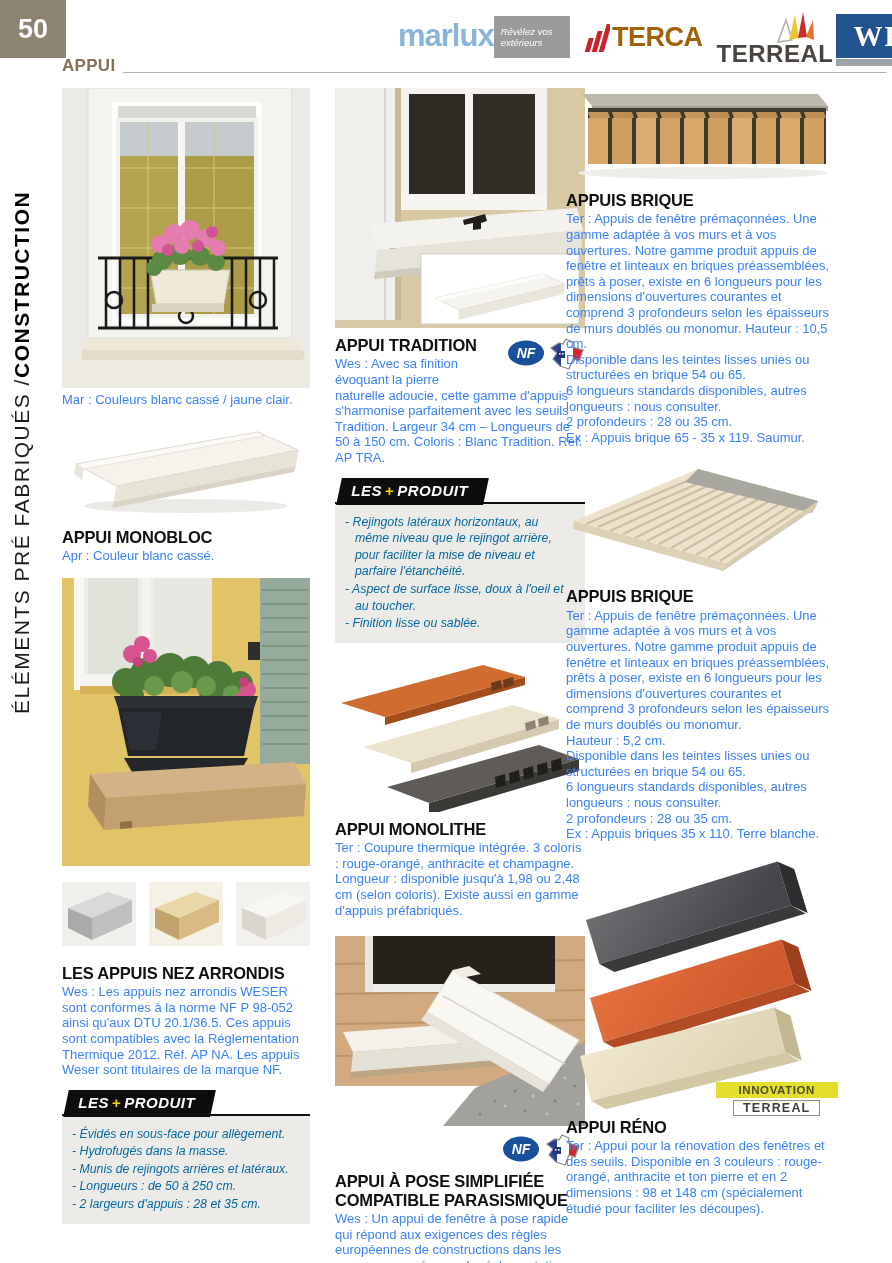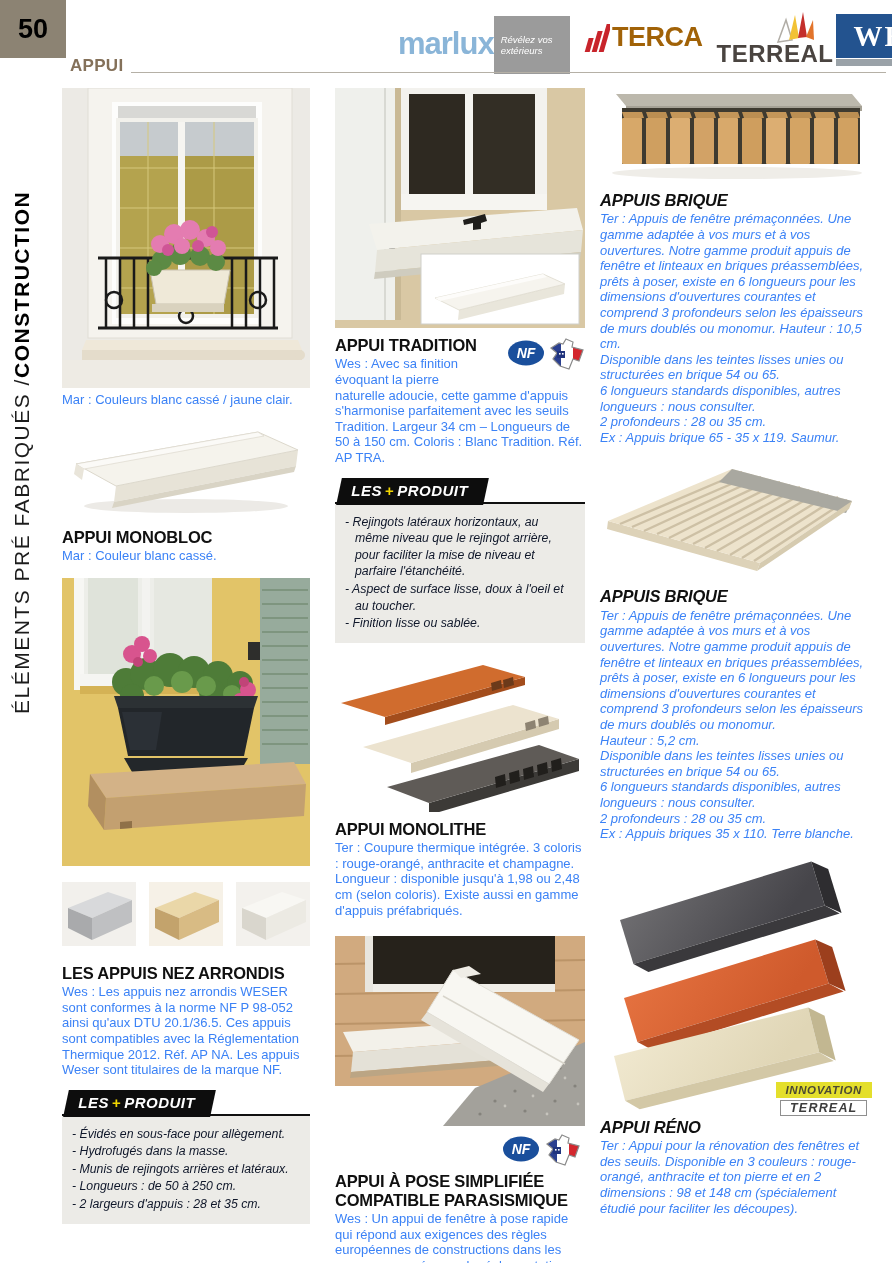--- a/index.html
+++ b/index.html
@@ -7,7 +7,7 @@
         font-family:"Liberation Sans",sans-serif;color:#222;}
   
   .pageno{position:absolute;left:0;top:0;width:66px;height:58px;background:#8c8373;
-          color:#000000;font-size:27px;font-weight:700;display:flex;align-items:center;justify-content:center;}
+          color:#ffffff;font-size:27px;font-weight:700;display:flex;align-items:center;justify-content:center;}
   
   .sidebar{position:absolute;left:10px;top:84px;height:630px;writing-mode:vertical-rl;
            transform:rotate(180deg);display:flex;align-items:center;white-space:nowrap;}

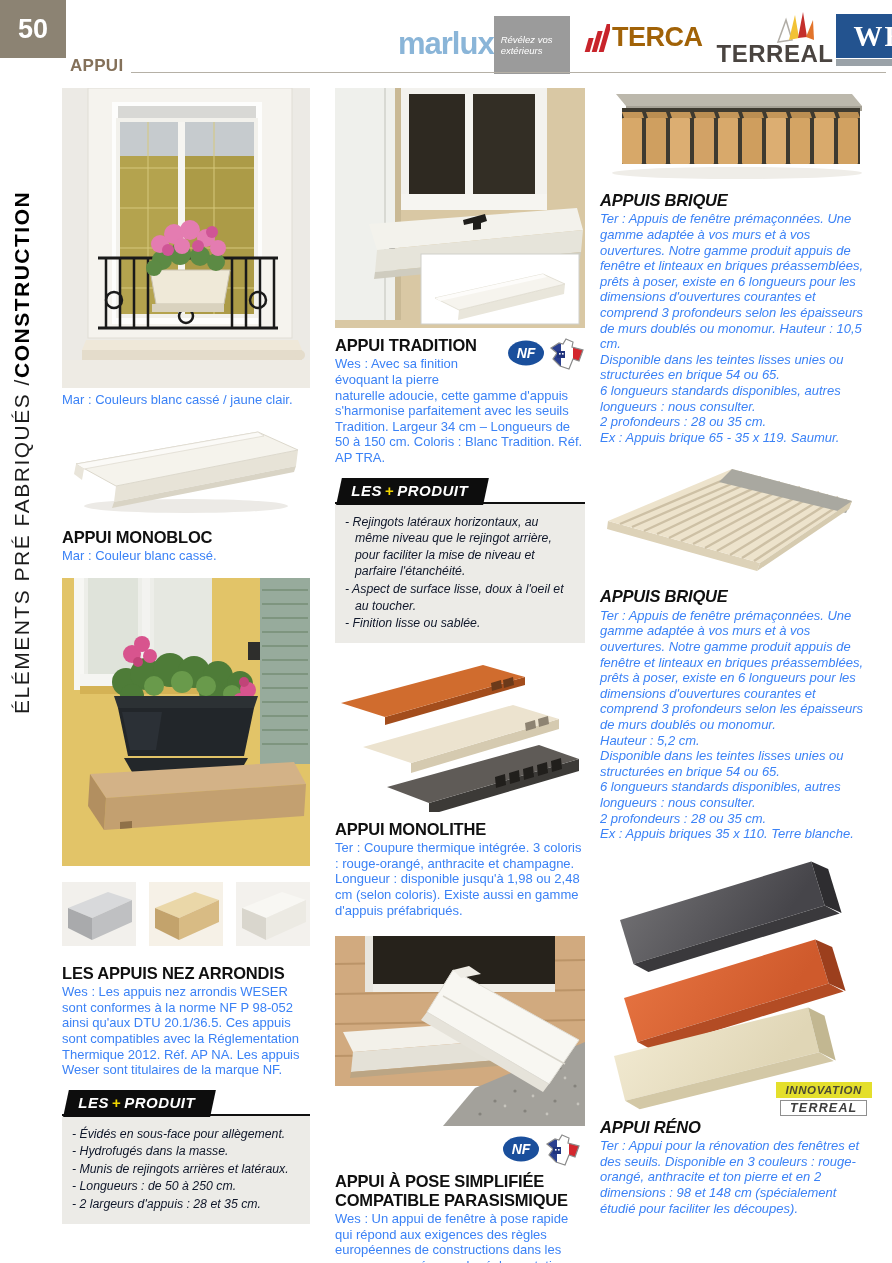--- a/index.html
+++ b/index.html
@@ -17,7 +17,7 @@
   .logos{position:absolute;top:10px;left:398px;display:flex;align-items:flex-start;gap:14px;}
   .logo-marlux{display:flex;flex-direction:row;align-items:center;margin-top:4px;}
   .marlux-word{font-size:31px;font-weight:700;letter-spacing:-1px;color:#8ab5d8;line-height:0.9;}
-  .marlux-tag{background:#9b9b9b;color:#fff;font-style:italic;font-size:9.5px;padding:18px 7px;margin-top:2px;}
+  .marlux-tag{background:#9b9b9b;color:#fff;font-style:italic;font-size:9.5px;padding:10px 7px;margin-top:2px;}
   .logo-terca{display:flex;align-items:center;margin-top:12px;}
   .terca-word{font-size:27px;font-weight:700;letter-spacing:-0.5px;color:#a16207;margin-left:2px;}
   .logo-terreal{position:relative;margin-top:2px;width:126px;height:56px;}

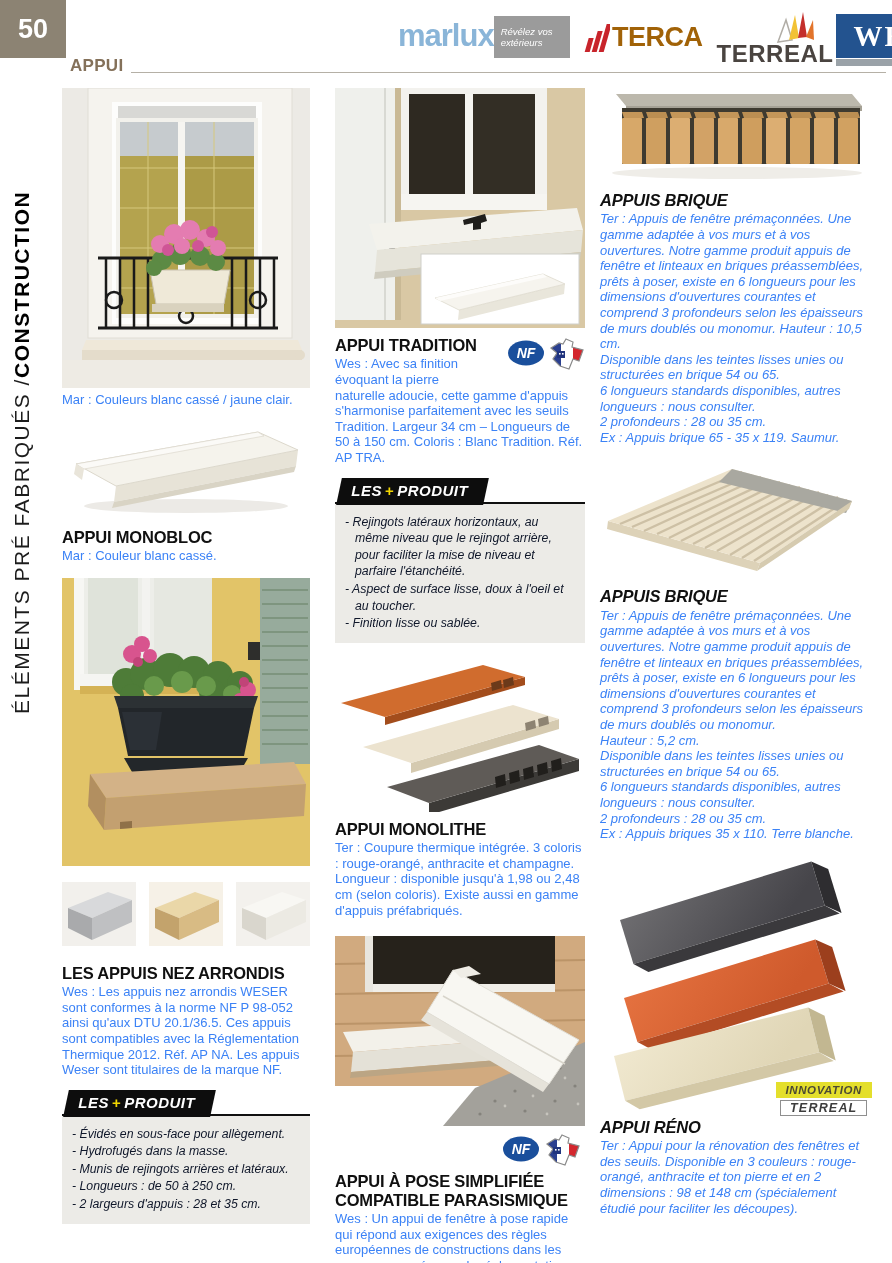--- a/index.html
+++ b/index.html
@@ -29,7 +29,7 @@
   .weser-bar{height:7px;background:#9aa2a8;width:150px;margin-top:1px;}
   
   .section-header{position:absolute;left:62px;right:6px;top:56px;display:flex;align-items:flex-end;gap:8px;}
-  .section-title{font-size:17px;font-weight:700;color:#84715a;letter-spacing:0.3px;margin-left:8px;}
+  .section-title{font-size:17px;font-weight:700;color:#84715a;letter-spacing:0.3px;}
   .rule{flex:1;border-bottom:1px solid #b5b0a6;margin-bottom:3px;}
   
   .col{position:absolute;top:88px;}

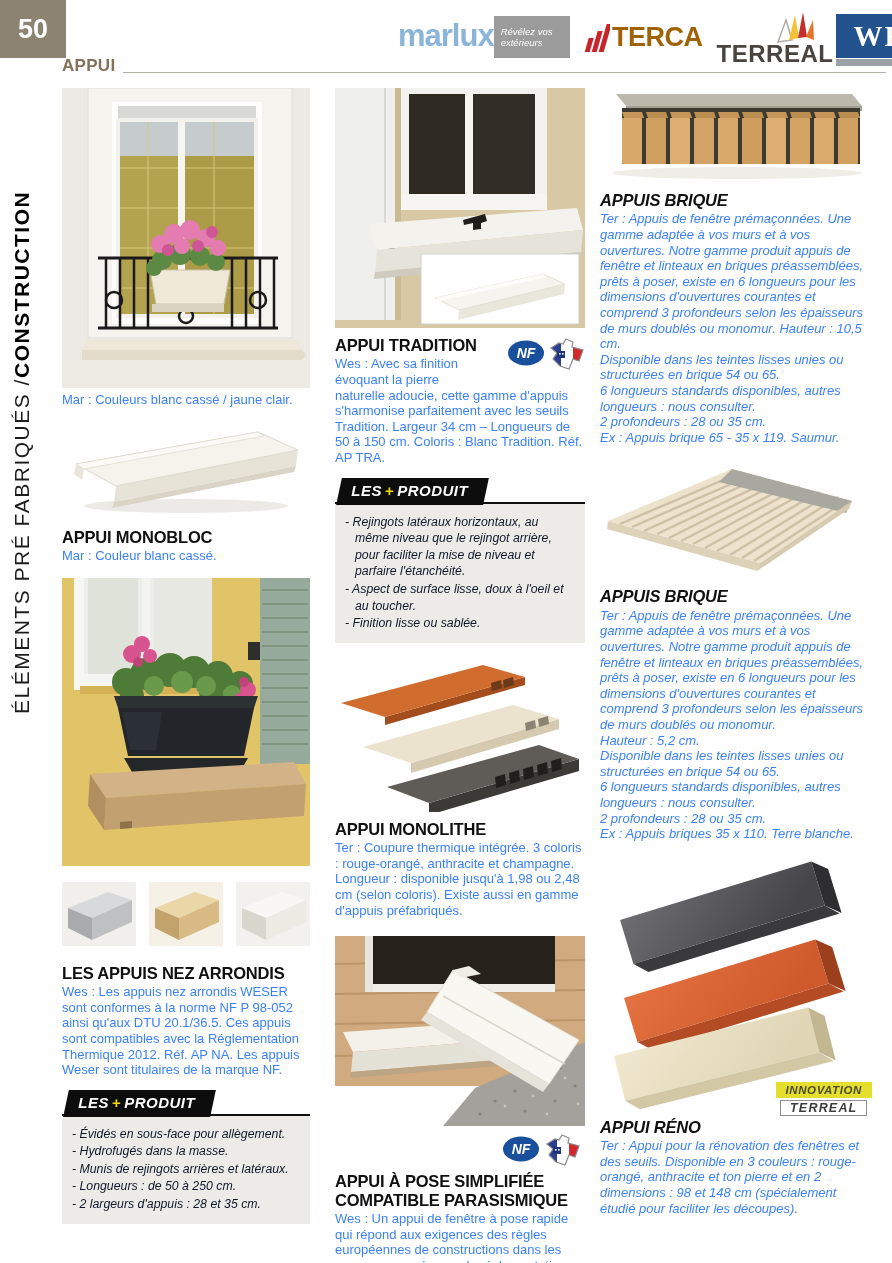--- a/index.html
+++ b/index.html
@@ -35,7 +35,7 @@
   .col{position:absolute;top:88px;}
   #col1{left:62px;width:248px;}
   #col2{left:335px;width:250px;}
-  #col3{left:600px;width:270px;font-style:italic;}
+  #col3{left:566px;width:270px;}
   h3{font-size:16.5px;font-weight:700;color:#101010;letter-spacing:-0.2px;margin:4px 0 2px;white-space:pre-line;line-height:1.12;}
   .body{font-size:13px;color:#3b82f6;line-height:1.2;white-space:pre-line;}
   .img{position:relative;}

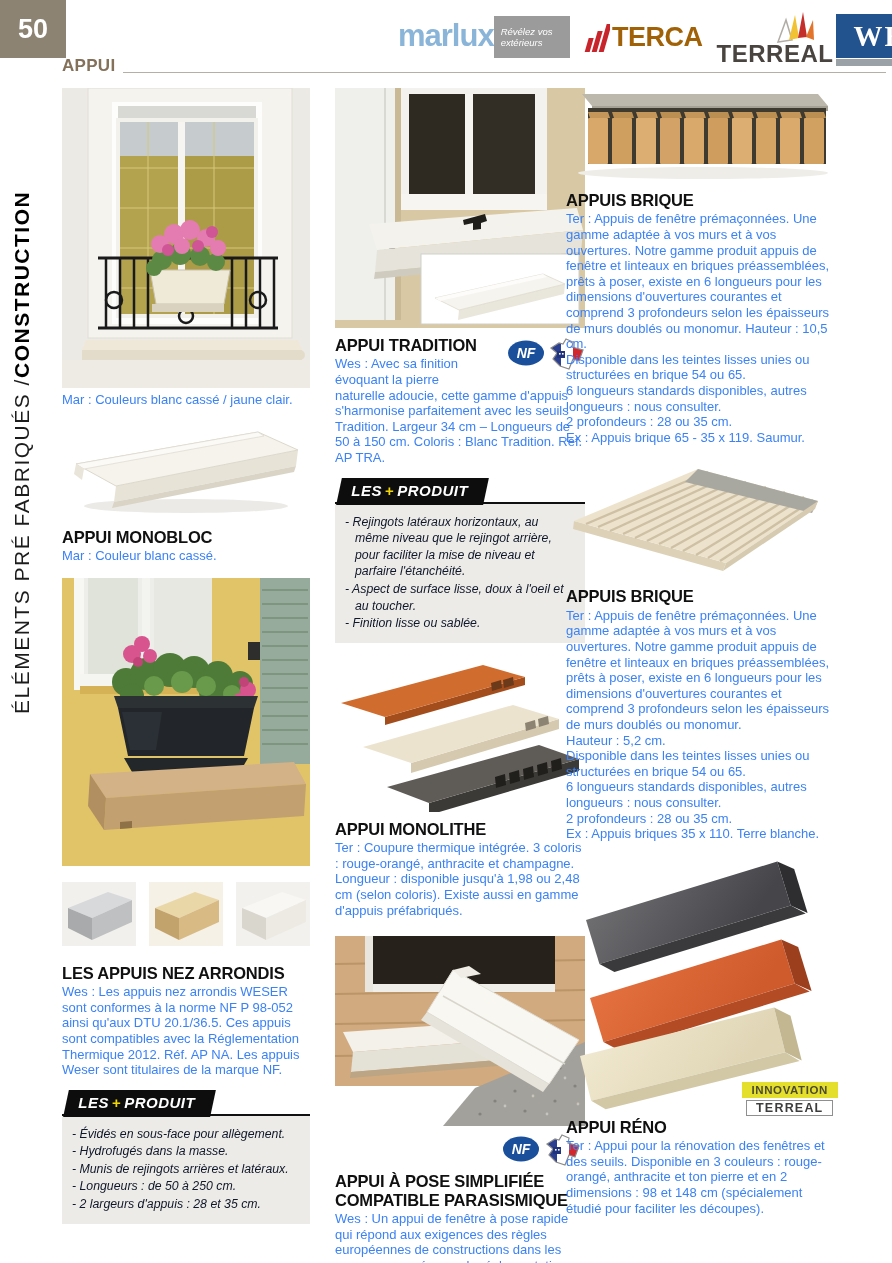--- a/index.html
+++ b/index.html
@@ -46,7 +46,7 @@
   .lesbadge .in{display:inline-block;transform:skewX(12deg);font-style:italic;font-weight:700;font-size:15px;color:#fff;letter-spacing:0.5px;}
   .lesbadge .plus{color:#f2d600;font-style:normal;padding:0 3px;}
   .graybox{background:#ecebe7;border-top:2px solid #101010;padding:9px 10px 10px;font-style:italic;
-           font-size:12.3px;color:#0f172a;line-height:1.35;}
+           font-size:12.3px;color:#0369a1;line-height:1.35;}
   .graybox .b{padding-left:10px;text-indent:-10px;margin:1px 0;}
   
   .icons-float{float:right;width:90px;display:flex;gap:4px;align-items:flex-start;justify-content:flex-end;margin:2px 0 4px 6px;}

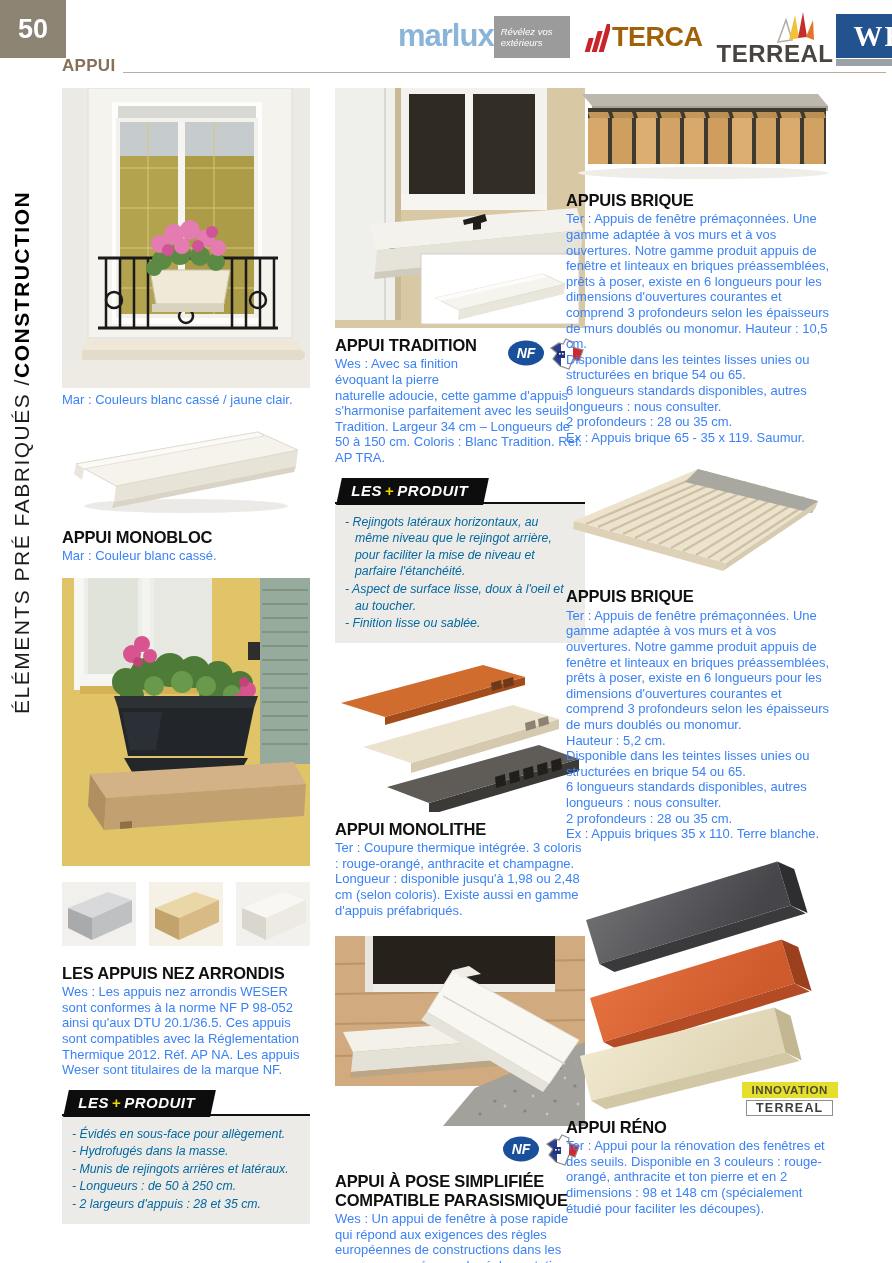--- a/index.html
+++ b/index.html
@@ -186,7 +186,7 @@
       </svg>
     </div>
     <h3>APPUI MONOBLOC</h3>
-    <div class="body">Mar : Couleur blanc cassé.</div>
+    <div class="body">Apr : Couleur blanc cassé.</div>
 
     <div class="img mt14">
       <svg width="248" height="288" viewBox="0 0 248 288">

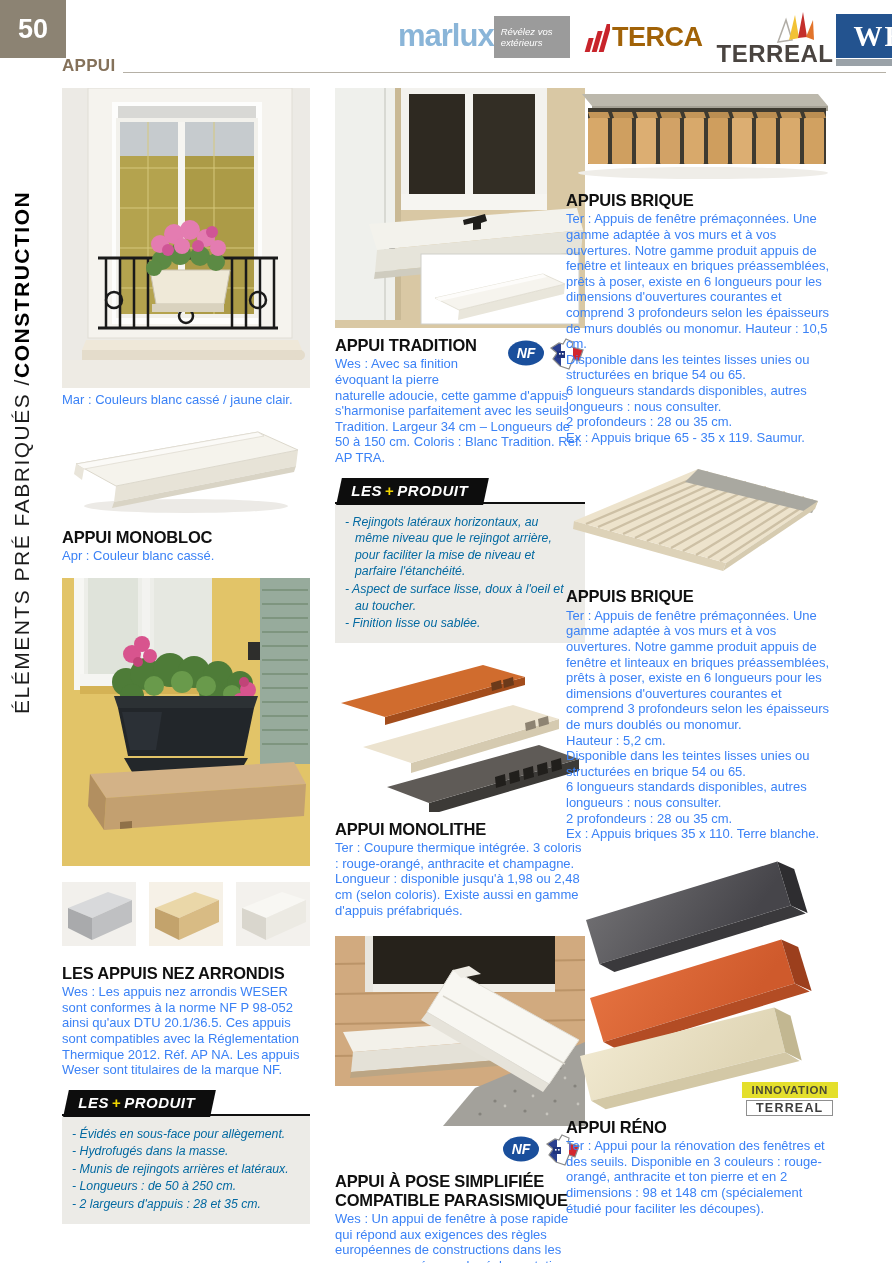--- a/index.html
+++ b/index.html
@@ -56,7 +56,7 @@
   
   .reno-head{position:relative;}
   .innov{position:absolute;right:-2px;top:-36px;display:flex;flex-direction:column;align-items:center;}
-  .innov-top{background:#e4df2c;color:#4c4a33;font-weight:700;font-size:11.5px;letter-spacing:0.6px;padding:2px 10px;}
+  .innov-top{background:#e4df2c;color:#4c4a33;font-weight:700;font-size:11.5px;letter-spacing:0.6px;padding:2px 23px;}
   .innov-bot{background:#fff;border:1px solid #8f8f8f;font-weight:700;font-size:12.5px;color:#3d3d3d;letter-spacing:1.2px;padding:0 9px;margin-top:2px;}.mt10{margin-top:18px}.mt12{margin-top:12px}.mt14{margin-top:14px}
 </style>
 </head>

